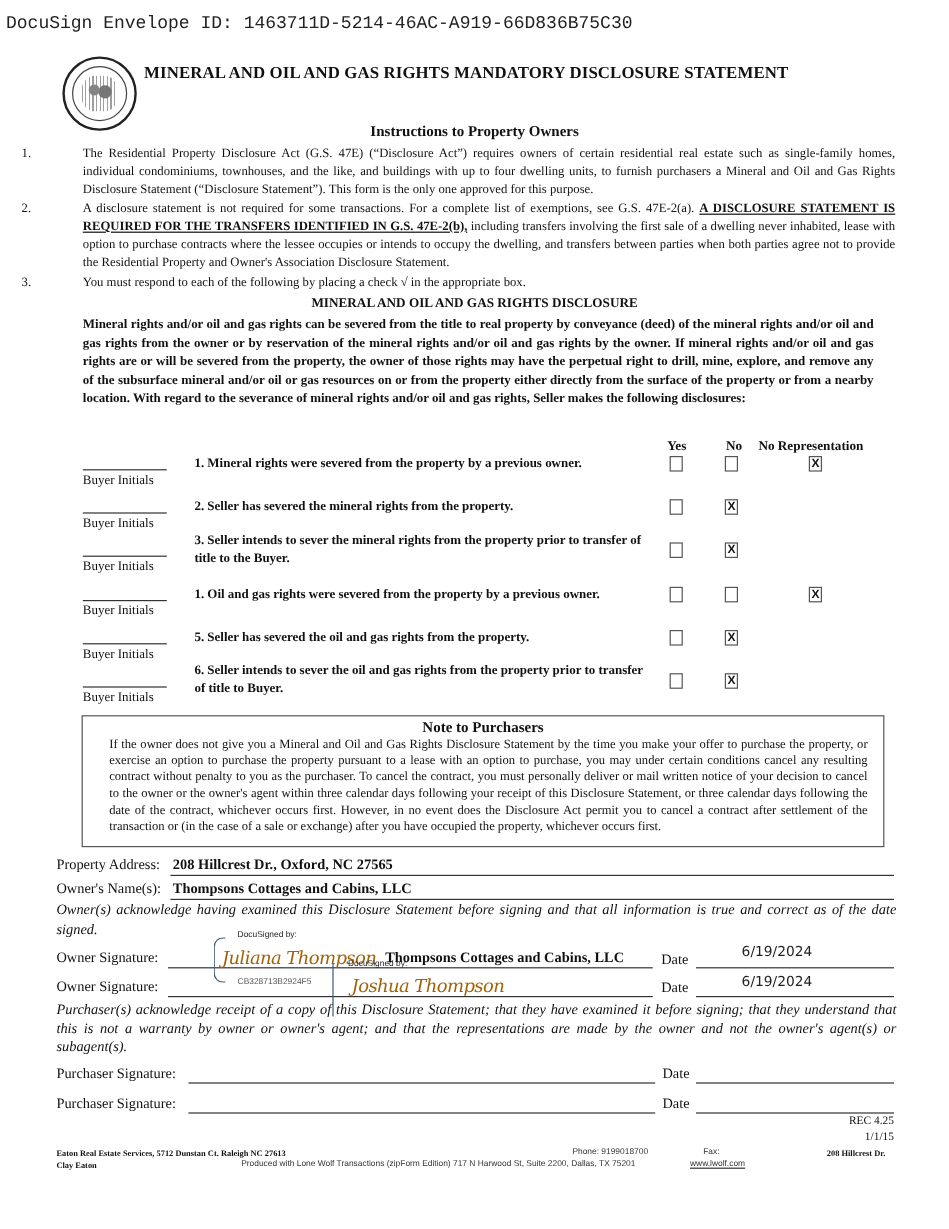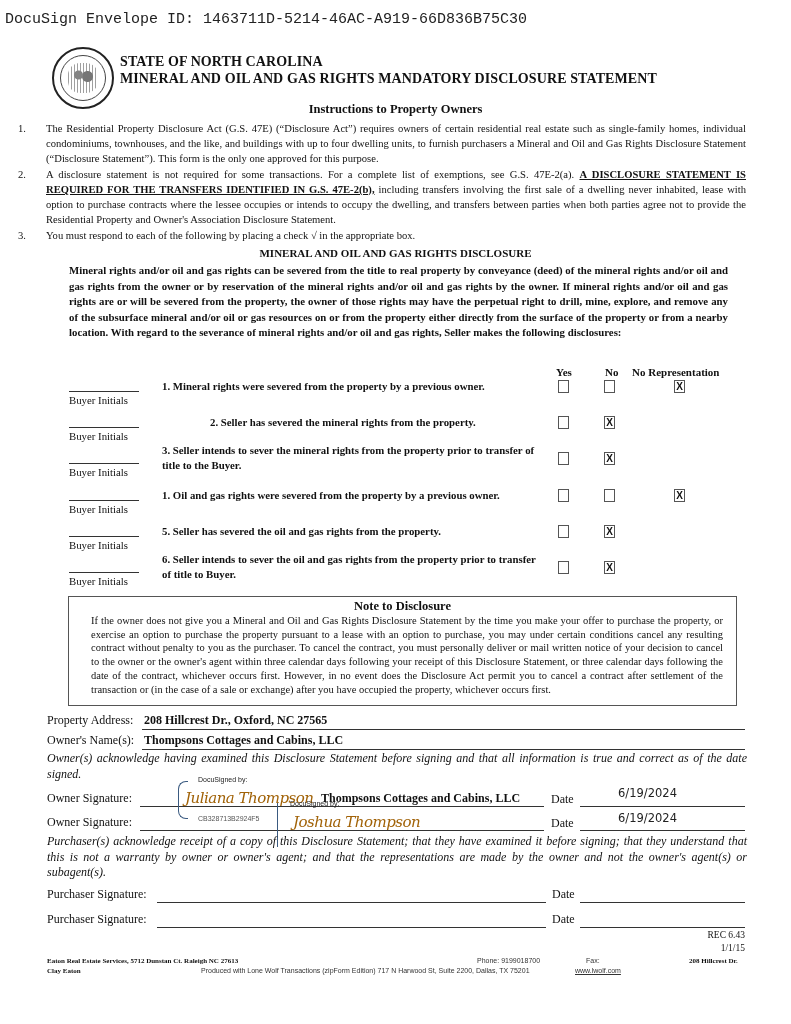--- a/index.html
+++ b/index.html
@@ -49,7 +49,6 @@
     <div class="fig"></div>
   </div>
 <div class="abs title">
-  <div>STATE OF NORTH CAROLINA</div>
   <div>MINERAL AND OIL AND GAS RIGHTS MANDATORY DISCLOSURE STATEMENT</div>
 </div>
 

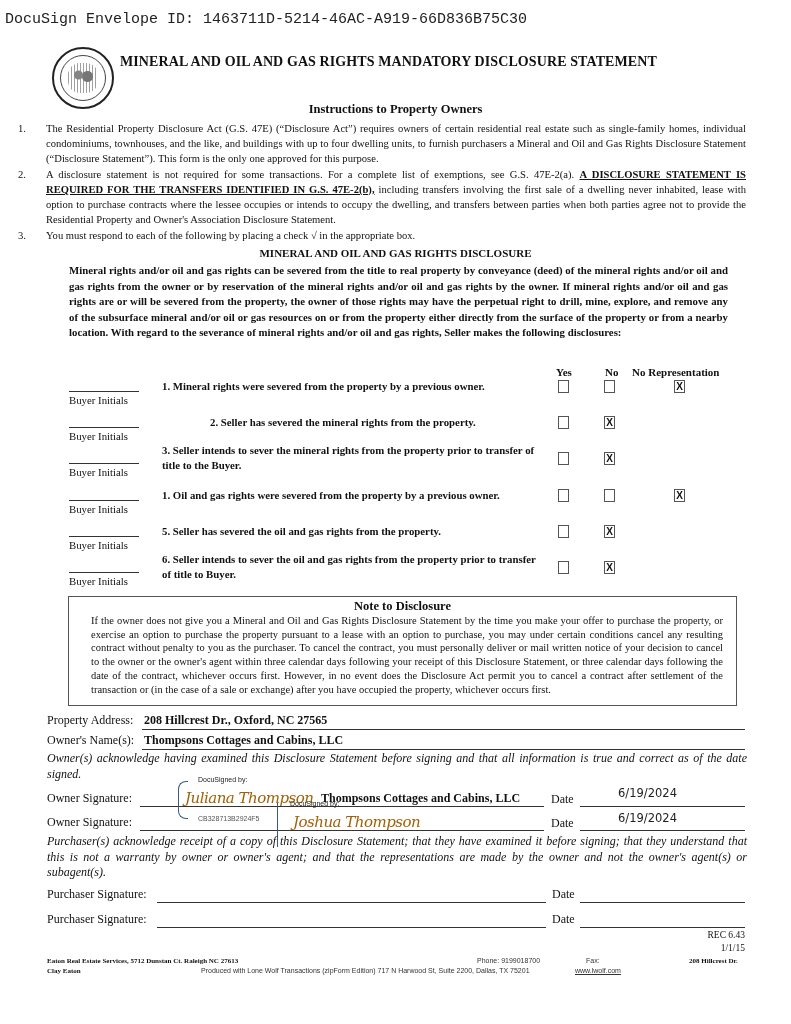--- a/index.html
+++ b/index.html
@@ -14,7 +14,7 @@
   .instr-title { top: 102px; font-size: 12.5px; }
   .ol { left: 18px; width: 728px; font-size: 10.6px; line-height: 15px; }
   .ol .num { position: absolute; left: 0; }
-  .ol .txt { margin-left: 28px; text-align: justify; text-align-last: left; }
+  .ol .txt { margin-left: 51px; text-align: justify; text-align-last: left; }
   .ul-b { font-weight: bold; text-decoration: underline; }
   .sec-title { top: 247px; font-size: 11px; }
   .disc-body { left: 69px; width: 659px; top: 263px; font-size: 10.8px; line-height: 15.5px; font-weight: bold; text-align: justify; }

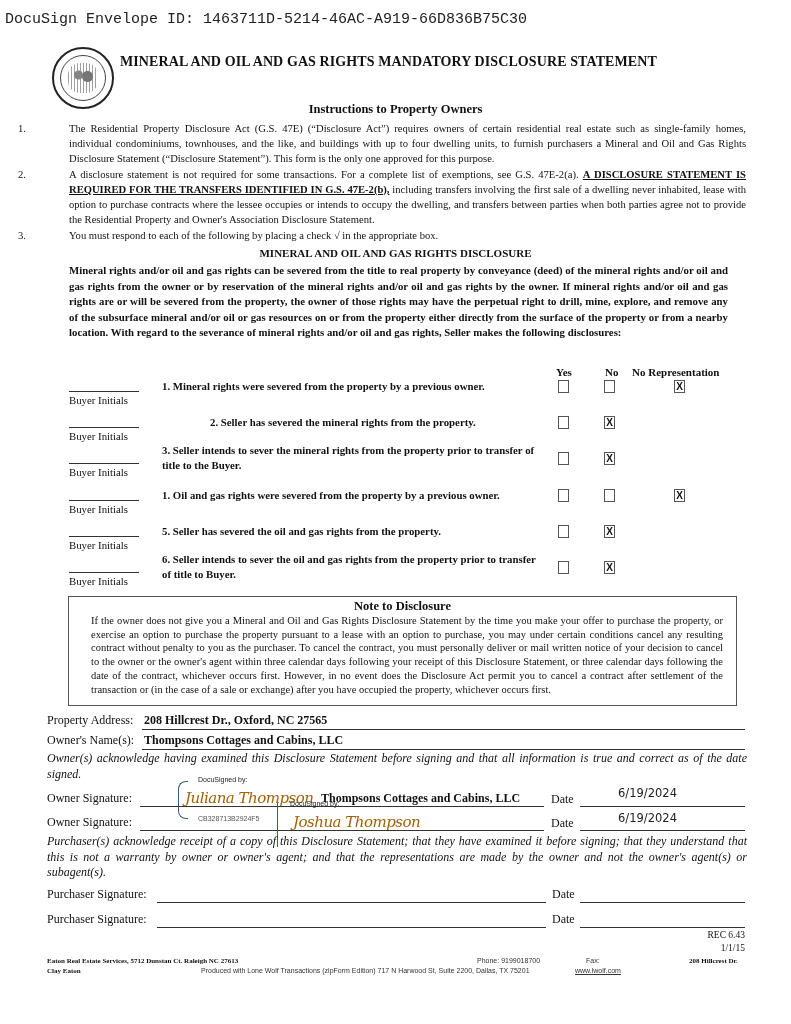--- a/index.html
+++ b/index.html
@@ -83,7 +83,7 @@
     <div class="abs cb" style="left:674px; top:380px;">X</div>
     <div class="abs initials-line" style="top:427px;"></div>
     <div class="abs initials-label" style="top:430px;">Buyer Initials</div>
-    <div class="abs row-q" style="top:415px;margin-left:48px;">2. Seller has severed the mineral rights from the property.</div>
+    <div class="abs row-q" style="top:415px;">2. Seller has severed the mineral rights from the property.</div>
     <div class="abs cb" style="left:558px; top:416px;"></div>
     <div class="abs cb" style="left:604px; top:416px;">X</div>
     <div class="abs initials-line" style="top:463px;"></div>

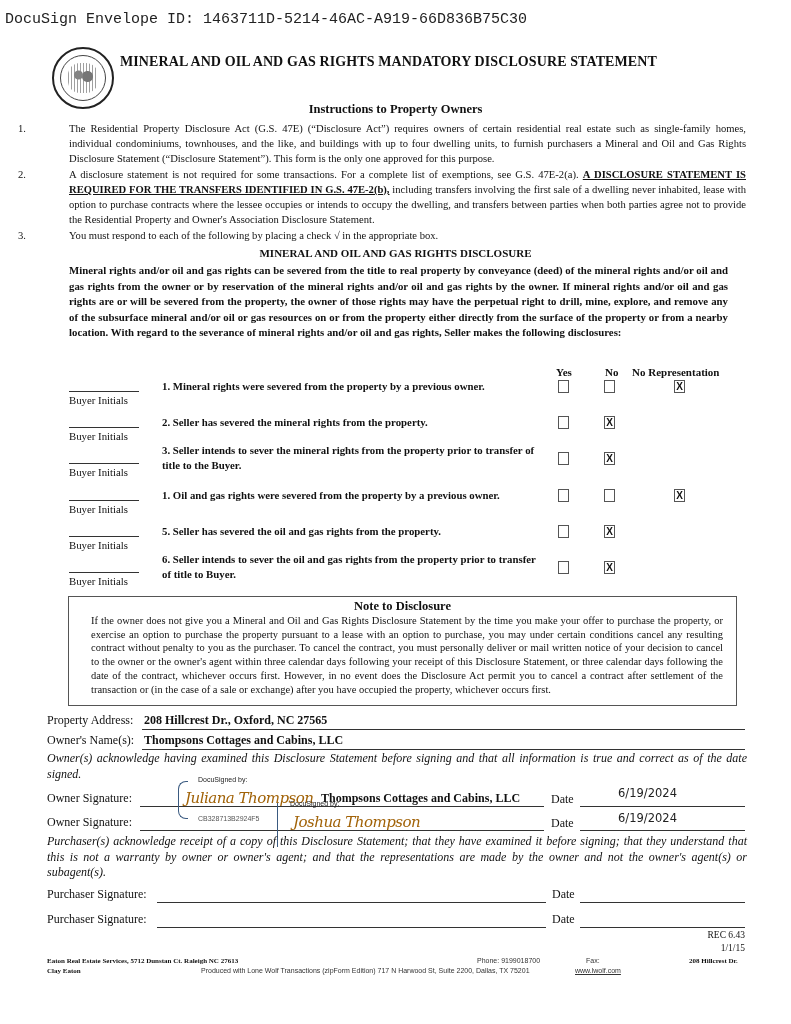--- a/index.html
+++ b/index.html
@@ -110,7 +110,7 @@
   </div>
 
 <div class="abs note-box">
-  <div class="abs note-title">Note to Disclosure</div>
+  <div class="abs note-title">Note to Purchasers</div>
   <div class="abs note-body">If the owner does not give you a Mineral and Oil and Gas Rights Disclosure Statement by the time you make your offer to purchase the property, or exercise an option to purchase the property pursuant to a lease with an option to purchase, you may under certain conditions cancel any resulting contract without penalty to you as the purchaser. To cancel the contract, you must personally deliver or mail written notice of your decision to cancel to the owner or the owner's agent within three calendar days following your receipt of this Disclosure Statement, or three calendar days following the date of the contract, whichever occurs first. However, in no event does the Disclosure Act permit you to cancel a contract after settlement of the transaction or (in the case of a sale or exchange) after you have occupied the property, whichever occurs first.</div>
 </div>
 

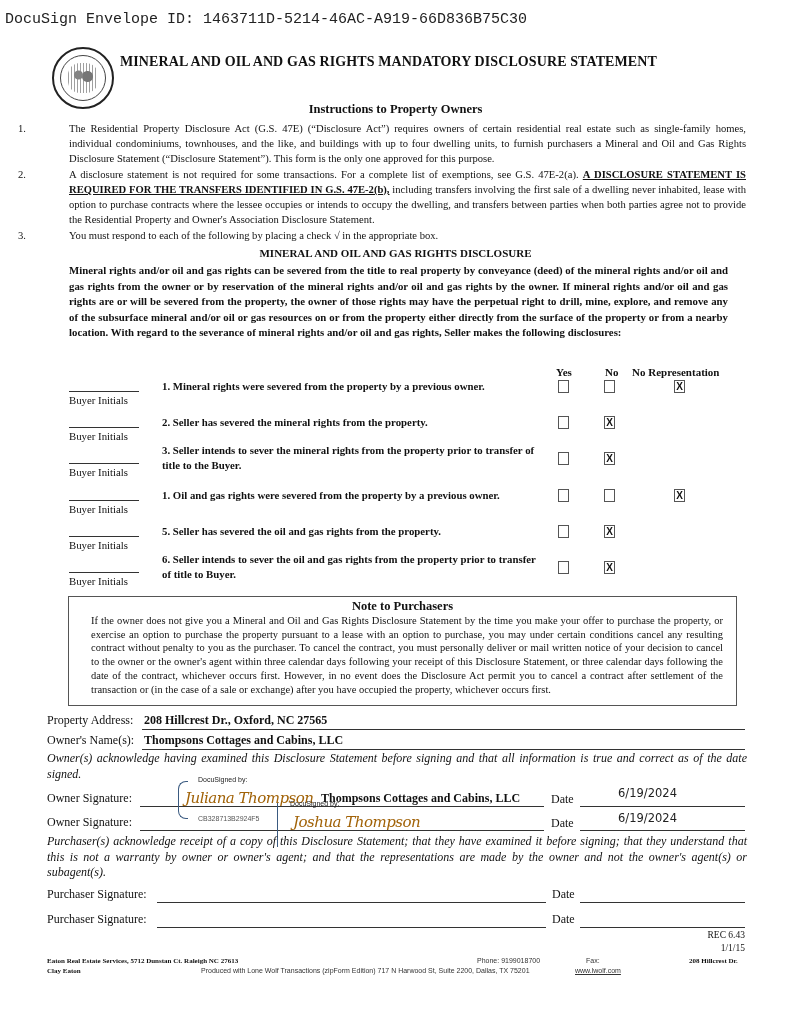--- a/index.html
+++ b/index.html
@@ -156,7 +156,7 @@
 <div class="abs field-label" style="left:552px; top:912px;">Date</div>
 <div class="abs line" style="left:580px; top:927px; width:165px;"></div>
 
-<div class="abs rec" style="left:645px; width:100px; top:930px;">REC 6.43</div>
+<div class="abs rec" style="left:645px; width:100px; top:930px;">REC 4.25</div>
 <div class="abs rec" style="left:645px; width:100px; top:943px;">1/1/15</div>
 
 <div class="abs footer-b" style="left:47px; top:957px;">Eaton Real Estate Services, 5712 Dunstan Ct. Raleigh NC 27613</div>

